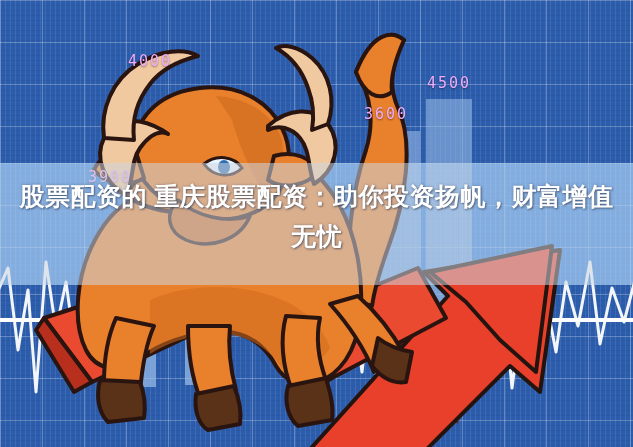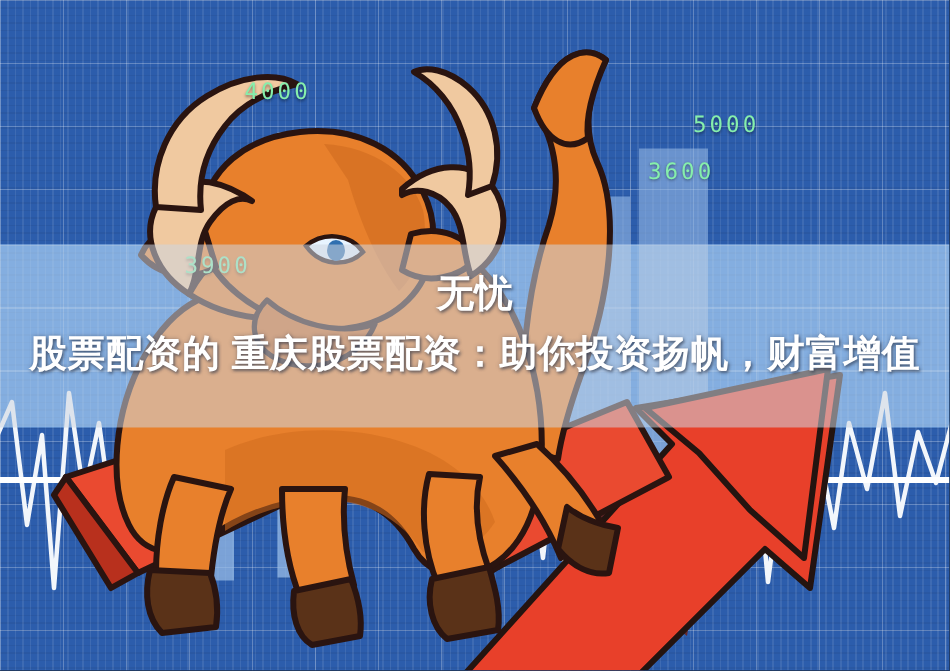--- a/index.html
+++ b/index.html
@@ -42,13 +42,12 @@
   .layer{position:absolute;inset:0;}
   .lbl{
     position:absolute;
-    color:#86efac;
+    color:#f0abfc;
     font-size:15px;
     letter-spacing:2px;
     font-family:"DejaVu Sans Mono","Liberation Mono",monospace;
     text-shadow:0 1px 2px rgba(0,0,0,.45);
     white-space:nowrap;
-    margin-left:35px;
   }
   
   .title-veil{

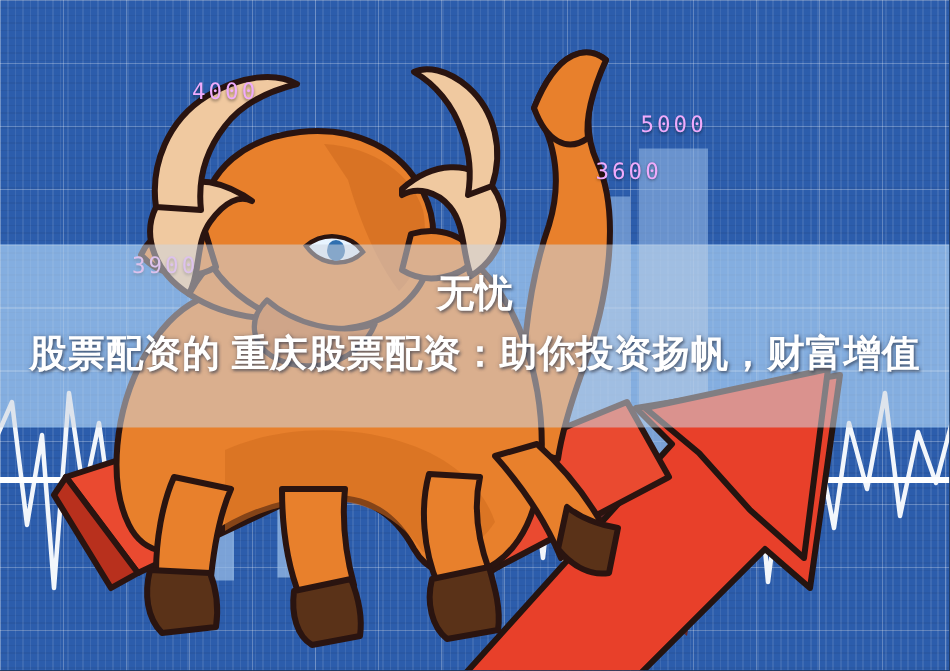--- a/index.html
+++ b/index.html
@@ -189,7 +189,7 @@
     <div class="lbl" style="left:128px;top:52px;">4000</div>
     <div class="lbl" style="left:88px;top:168px;">3900</div>
     <div class="lbl" style="left:397px;top:105px;text-align:right;">3600</div>
-    <div class="lbl" style="left:427px;top:74px;">5000</div>
+    <div class="lbl" style="left:427px;top:74px;">4500</div>
   </div>
 
   <div class="title-veil"></div>

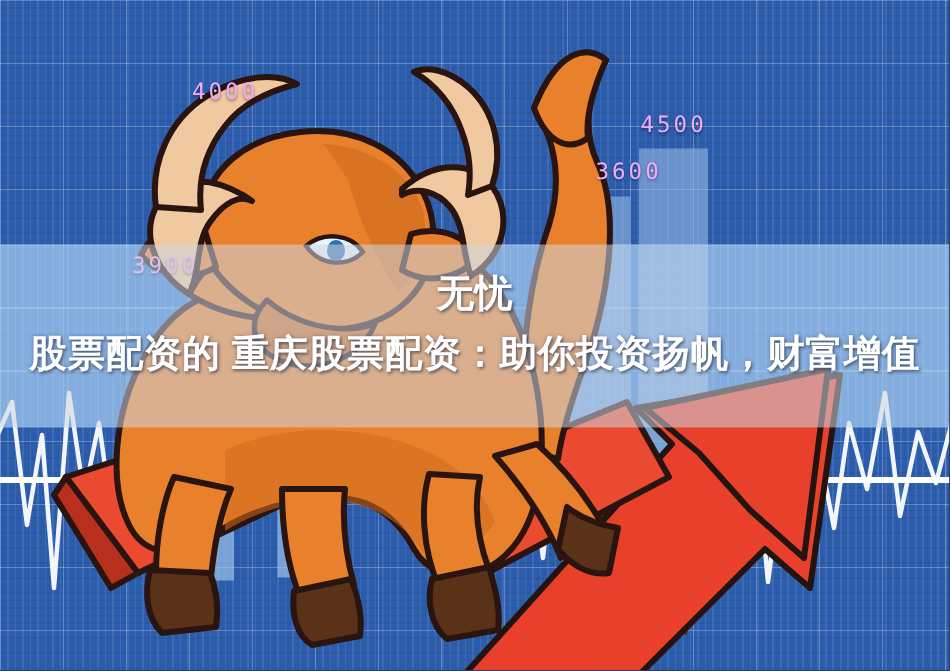--- a/index.html
+++ b/index.html
@@ -188,7 +188,7 @@
   <div class="layer">
     <div class="lbl" style="left:128px;top:52px;">4000</div>
     <div class="lbl" style="left:88px;top:168px;">3900</div>
-    <div class="lbl" style="left:397px;top:105px;text-align:right;">3600</div>
+    <div class="lbl" style="left:364px;top:105px;text-align:right;">3600</div>
     <div class="lbl" style="left:427px;top:74px;">4500</div>
   </div>
 

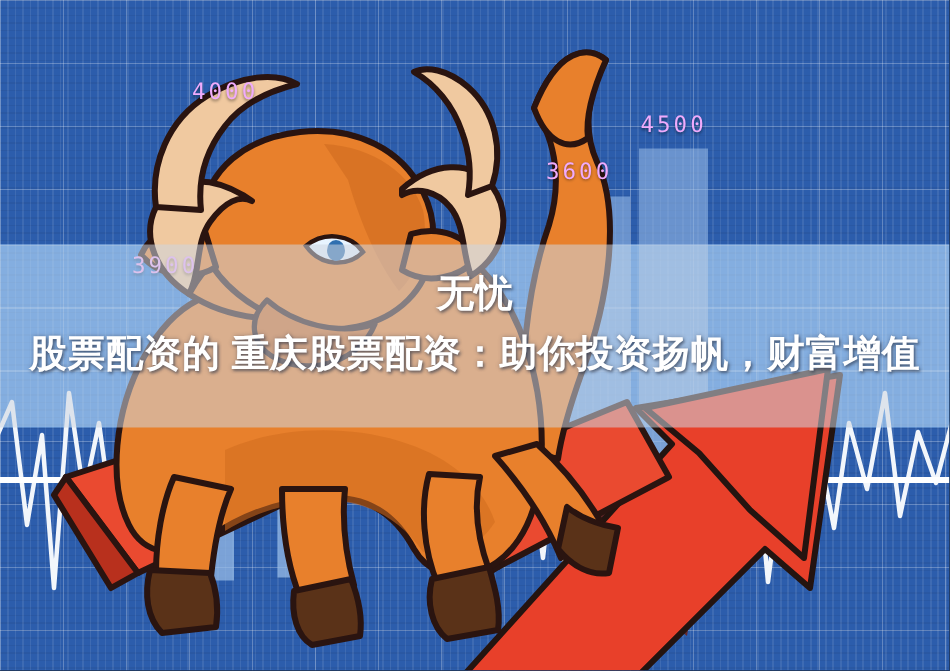--- a/index.html
+++ b/index.html
@@ -194,8 +194,8 @@
 
   <div class="title-veil"></div>
   <div class="title-wrap">
+    <div class="tline">股票配资的 重庆股票配资：助你投资扬帆，财富增值</div>
     <div class="tline second">无忧</div>
-    <div class="tline">股票配资的 重庆股票配资：助你投资扬帆，财富增值</div>
   </div>
 
 </div>

